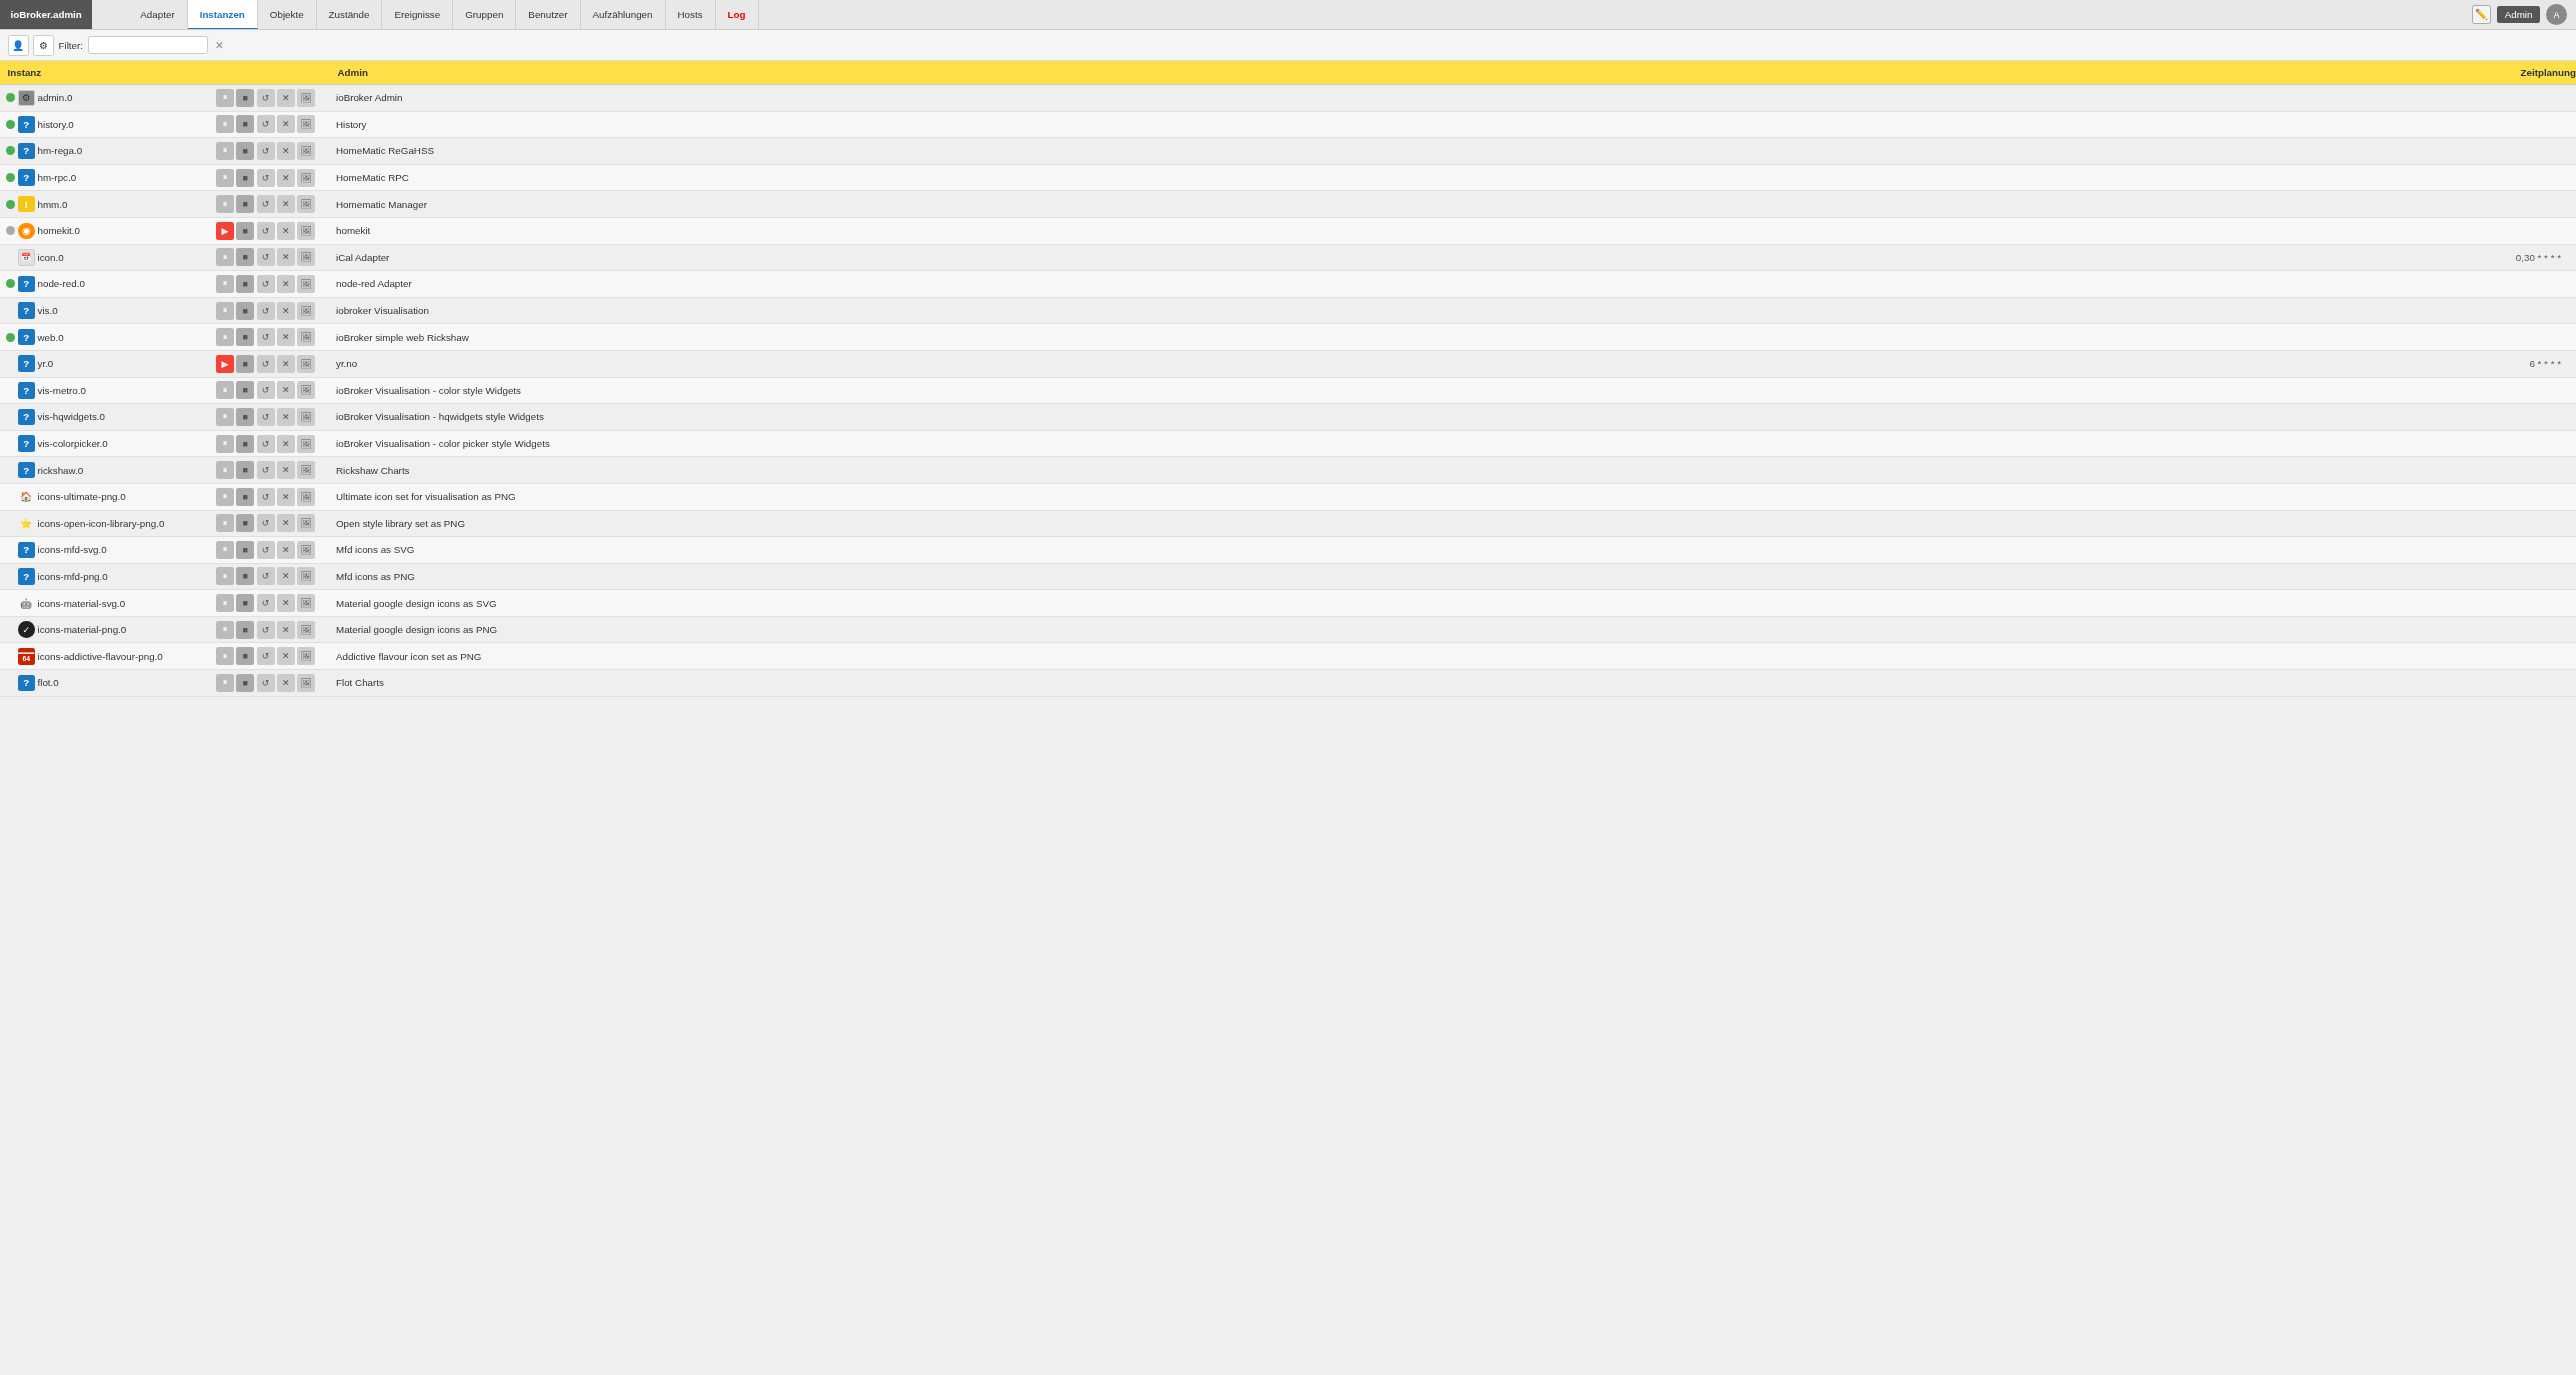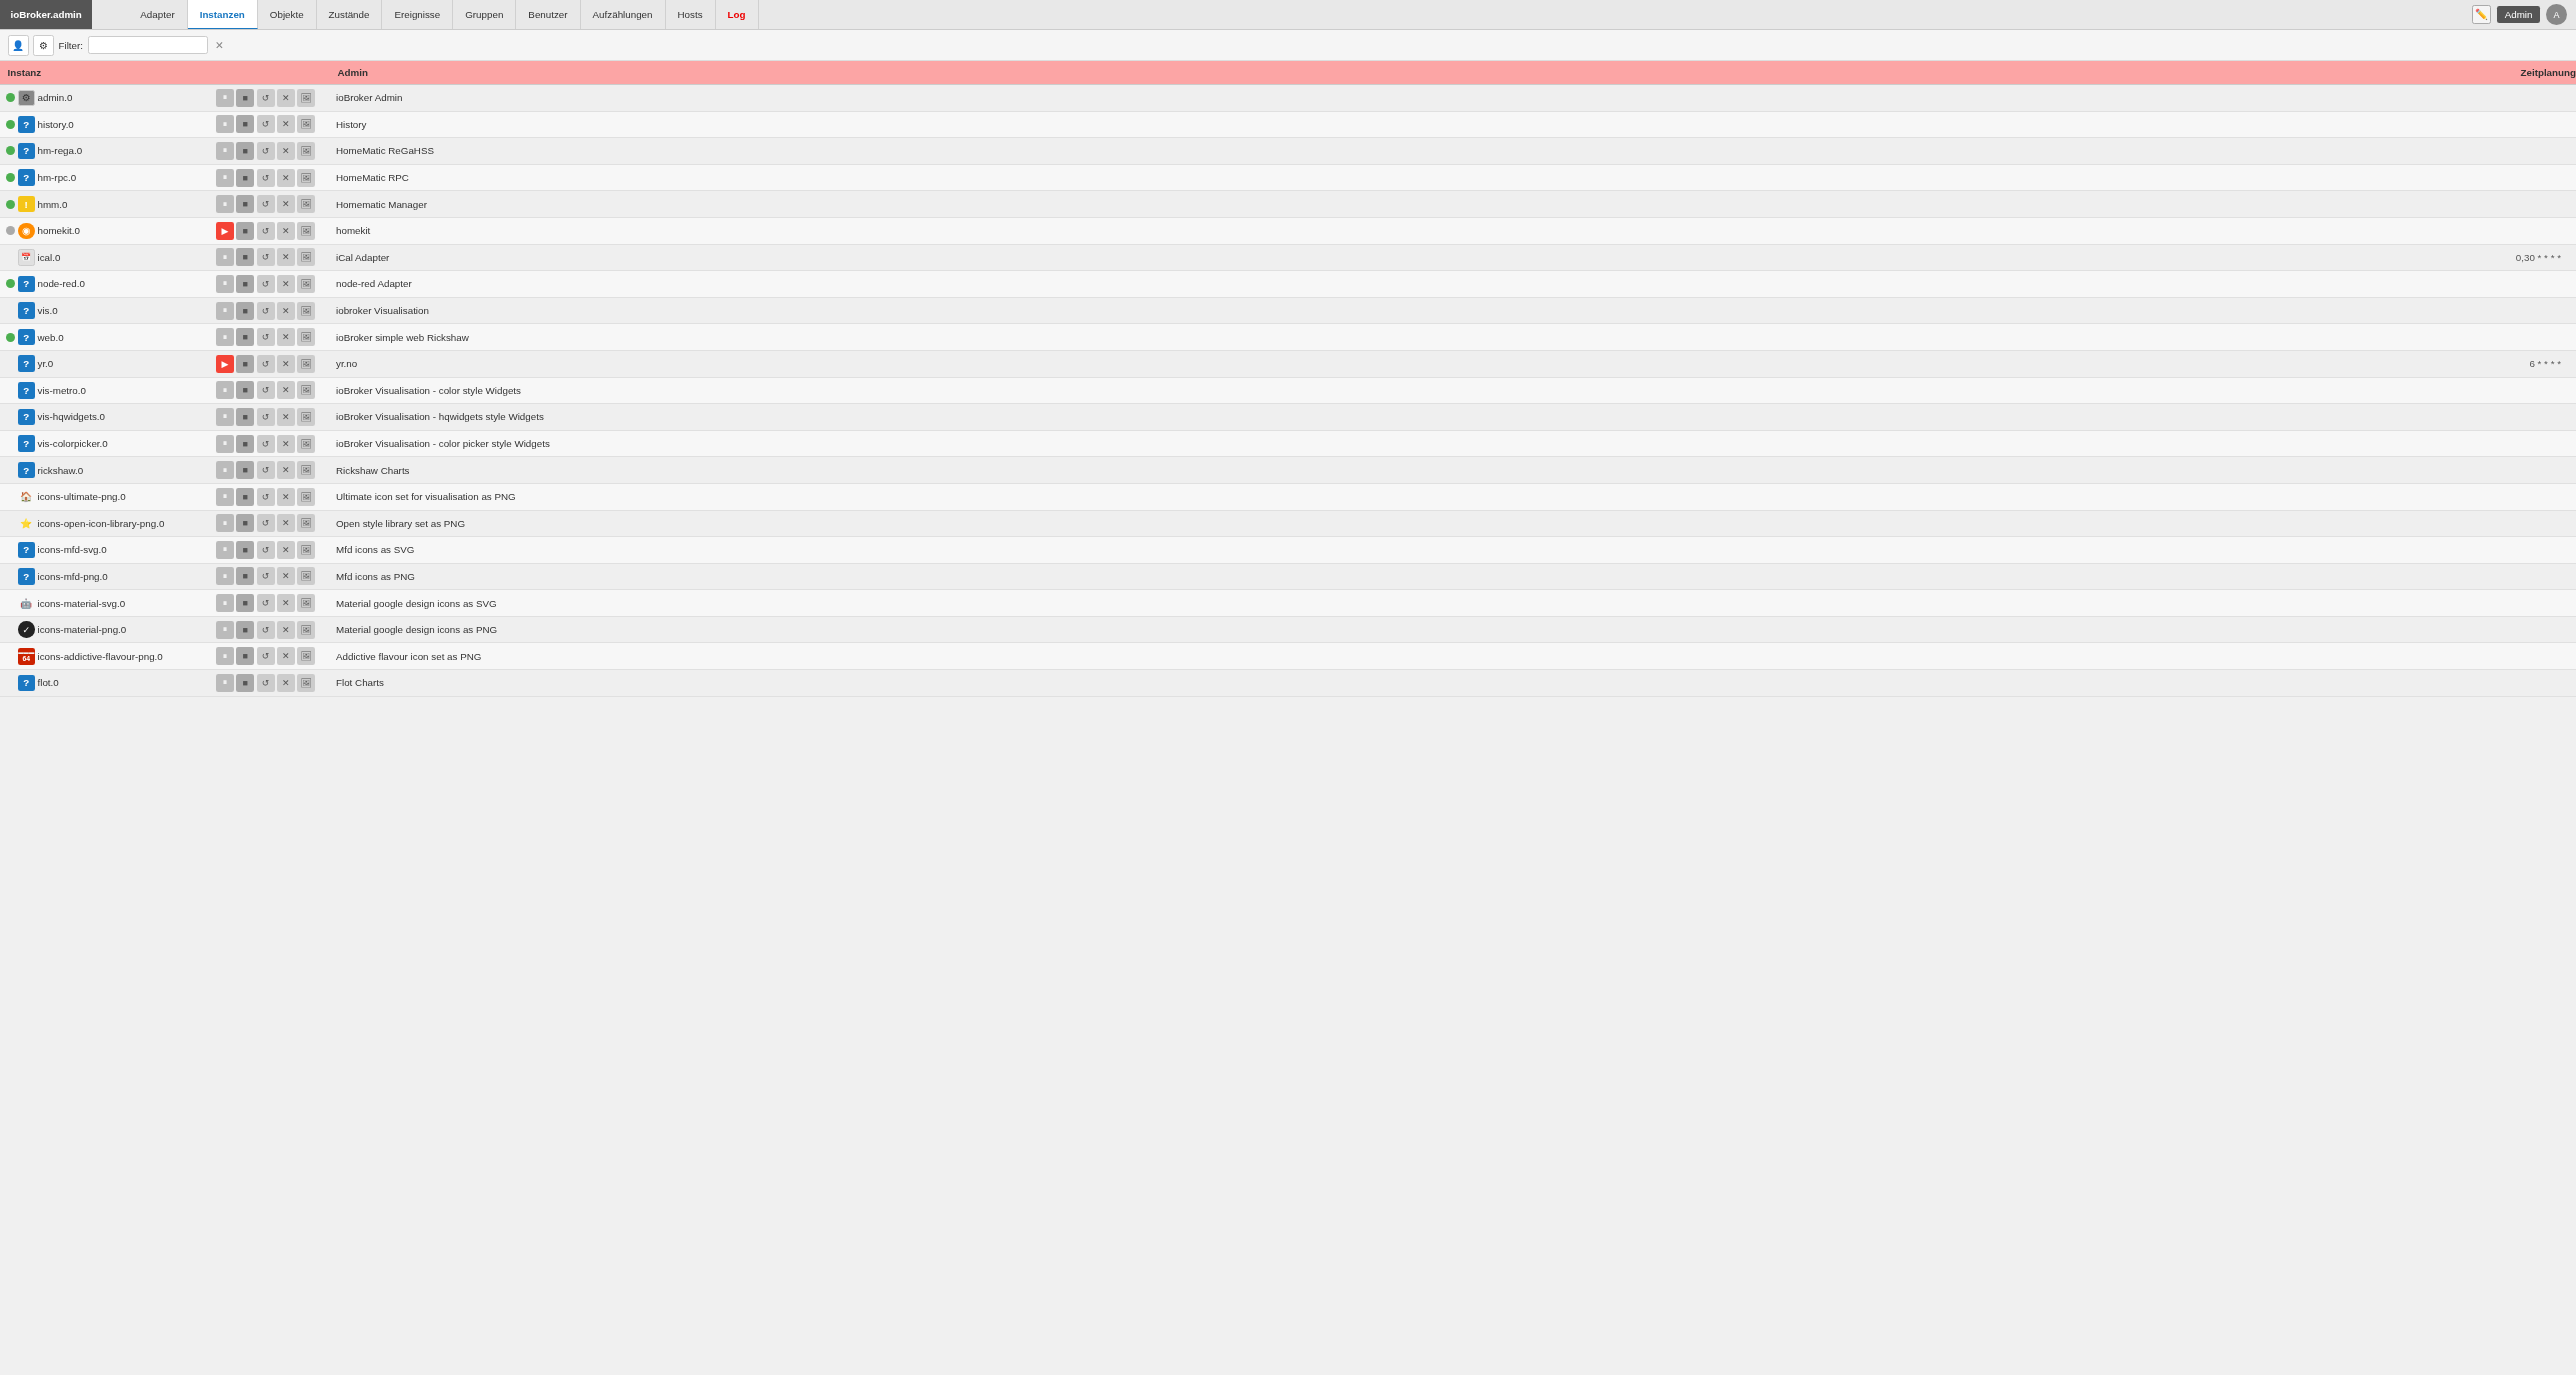--- a/index.html
+++ b/index.html
@@ -112,7 +112,7 @@
       border-collapse: collapse;
     }
     thead tr {
-      background: #fca5a5;
+      background: #fde047;
       border-bottom: 1.5px solid #ccc;
     }
     thead th {

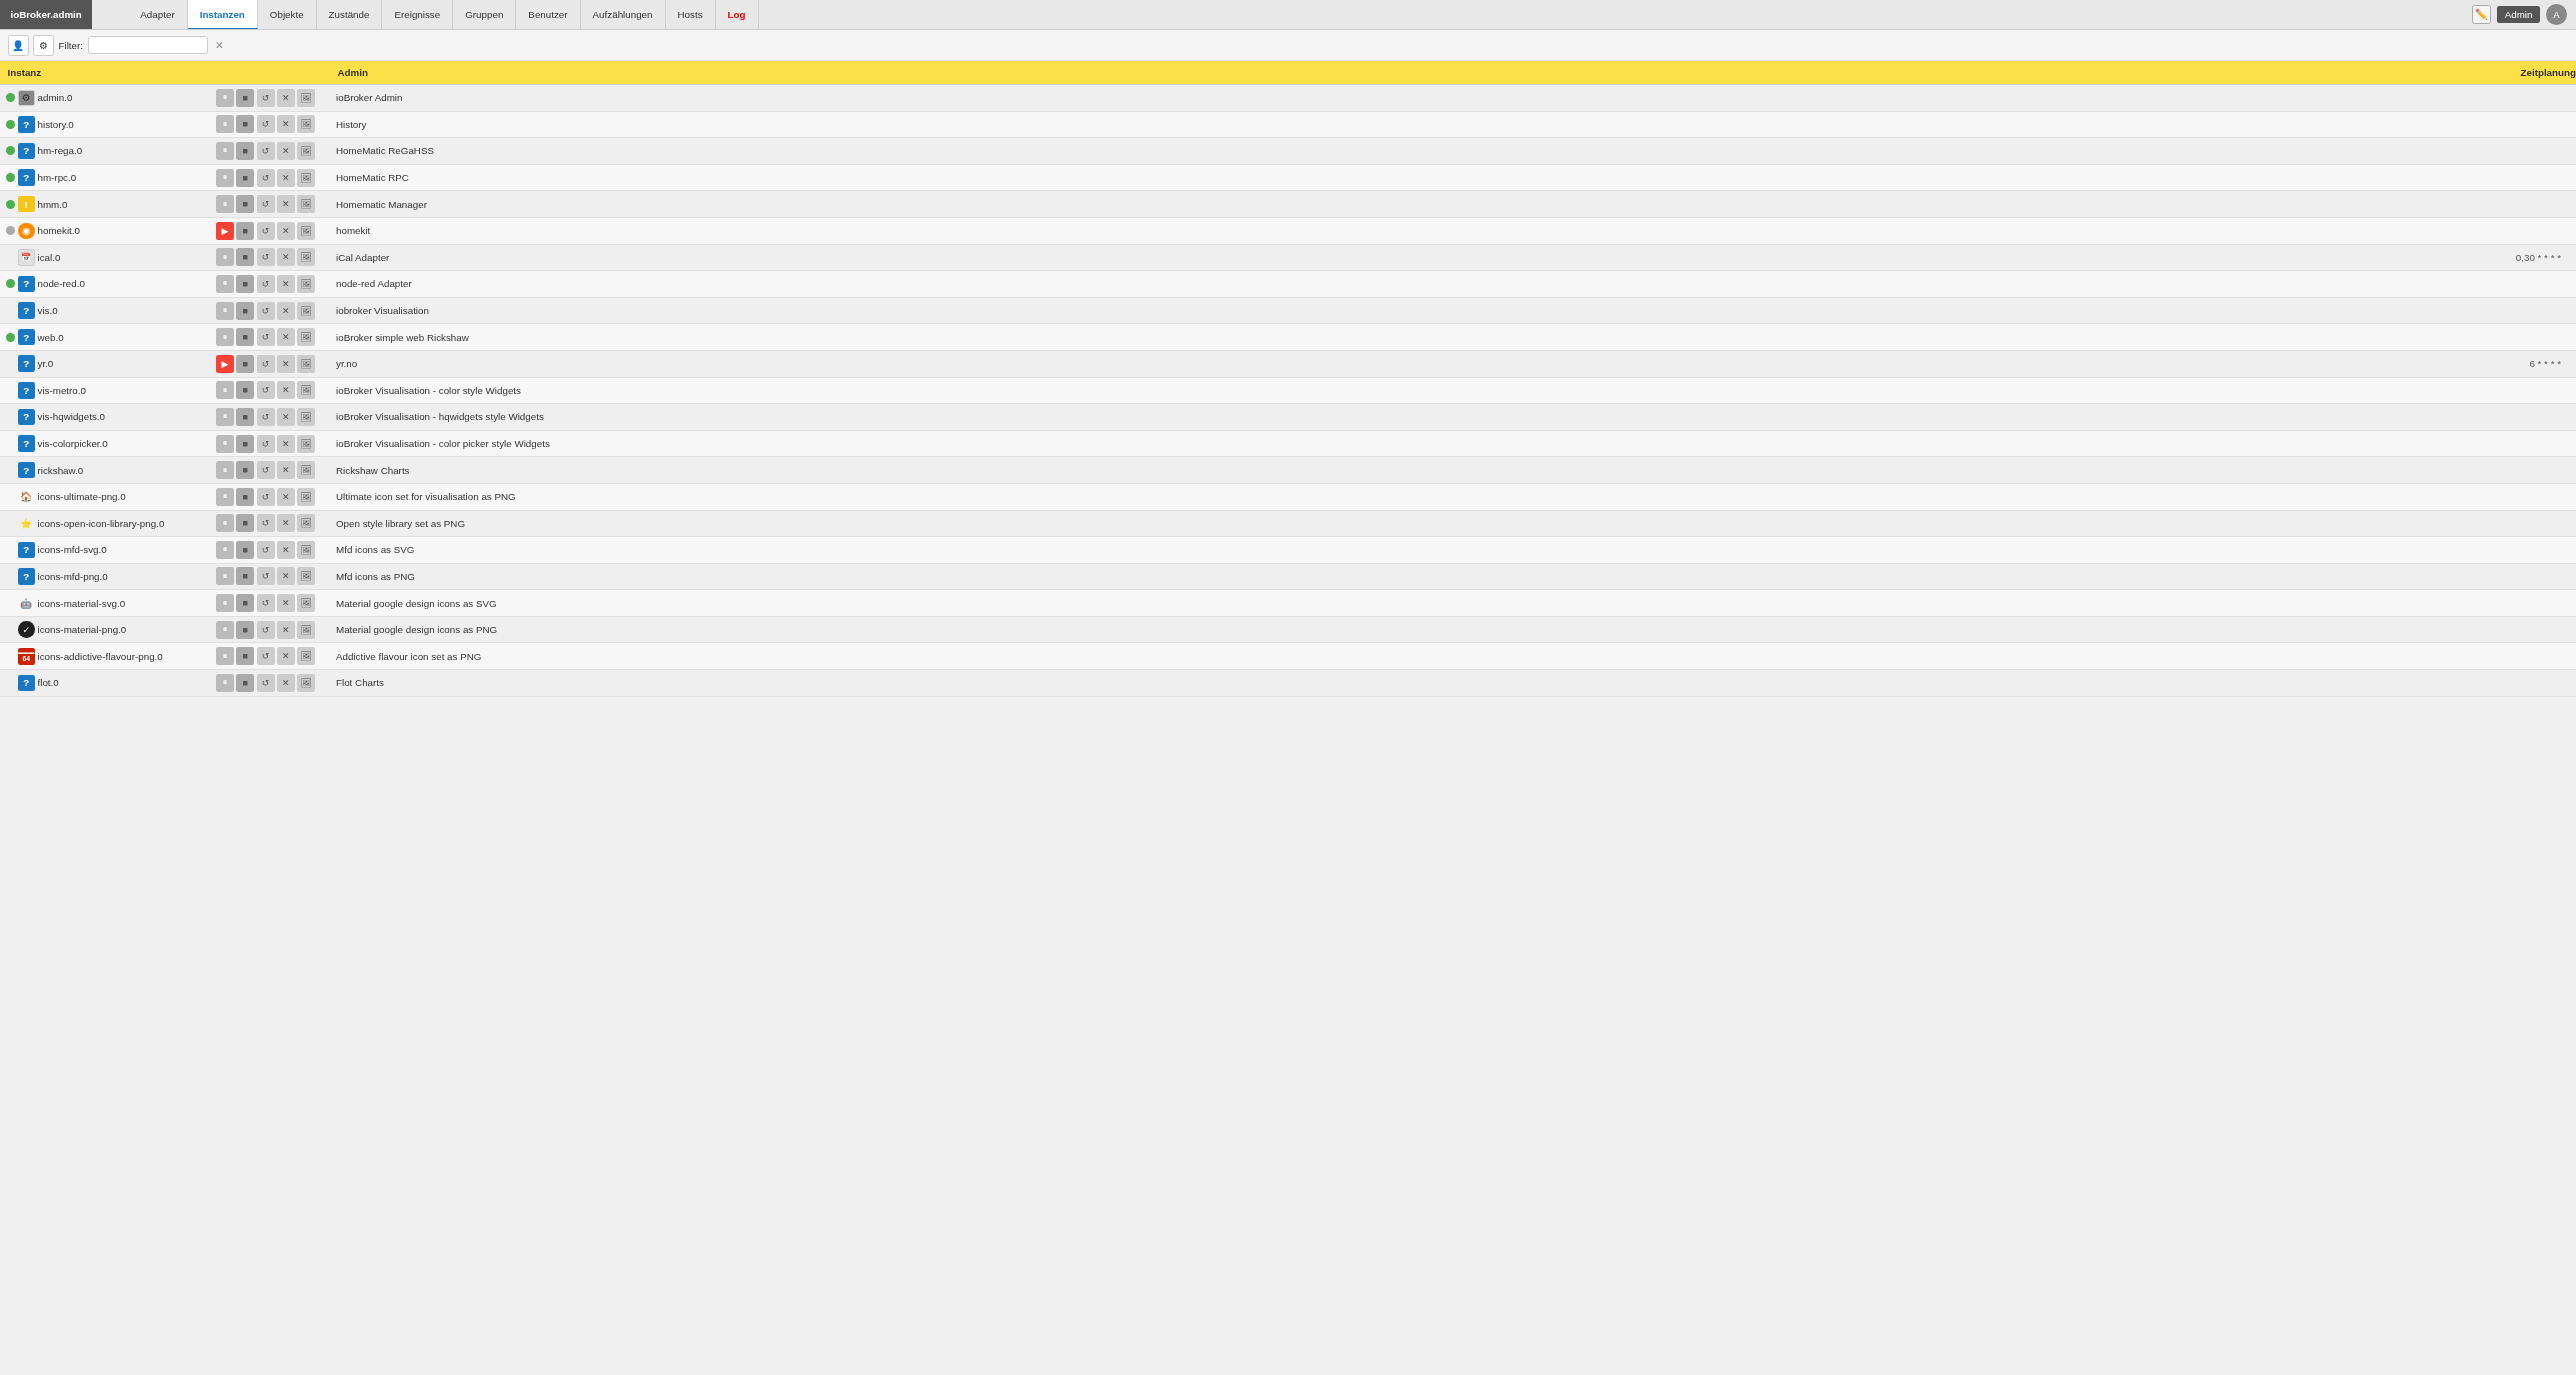--- a/index.html
+++ b/index.html
@@ -347,7 +347,7 @@
       <div class="col-instanz">
         <div class="status-dot dot-none"></div>
         <div class="instance-icon" style="background:#e0e0e0; border:0.8px solid #ccc; color:#333; font-size:8.3px; border-radius:2.3px;">📅</div>
-        <span class="instance-name">ical.0</span>
+        <span class="instance-name">icon.0</span>
       </div>
     </td>
     <td>

